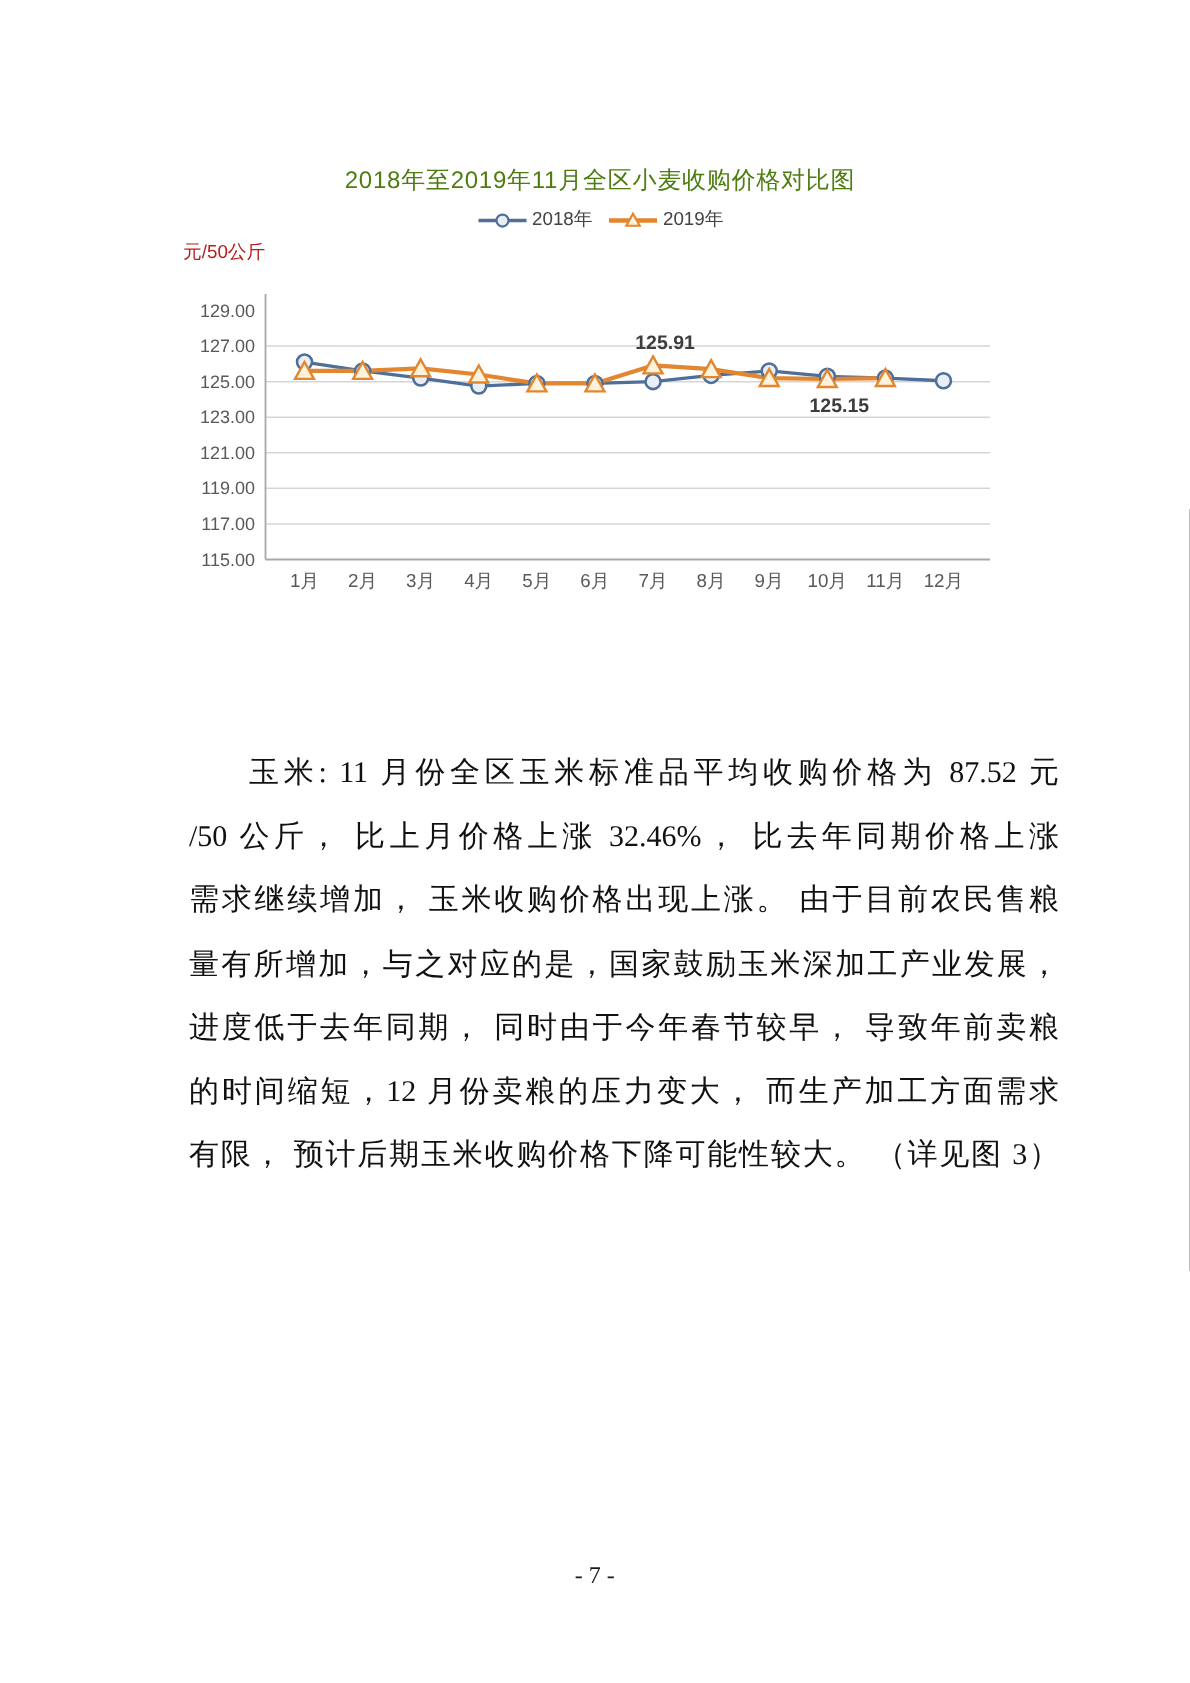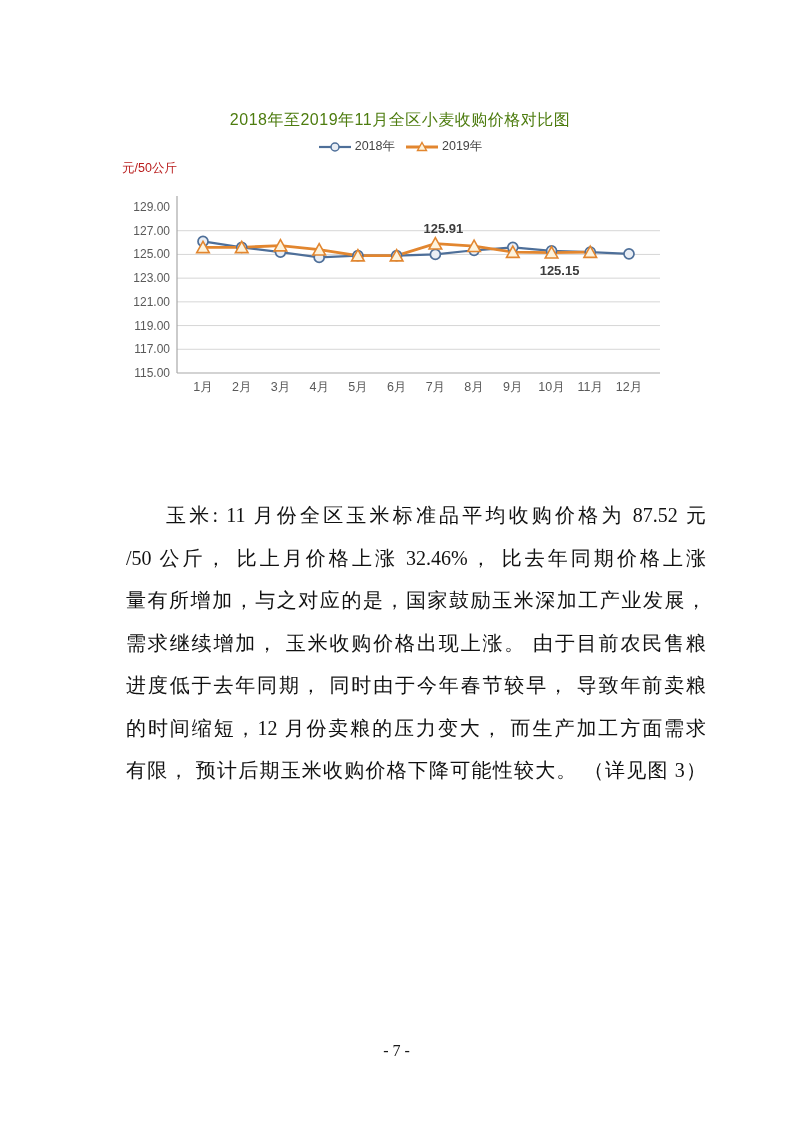--- a/index.html
+++ b/index.html
@@ -166,8 +166,8 @@
   <div class="body-paragraph">
     <div class="para-line first">玉米: 11 月份全区玉米标准品平均收购价格为 87.52 元</div>
     <div class="para-line">/50 公斤， 比上月价格上涨 32.46%， 比去年同期价格上涨</div>
+    <div class="para-line">需求继续增加， 玉米收购价格出现上涨。 由于目前农民售粮</div>
     <div class="para-line">量有所增加，与之对应的是，国家鼓励玉米深加工产业发展，</div>
-    <div class="para-line">需求继续增加， 玉米收购价格出现上涨。 由于目前农民售粮</div>
     <div class="para-line">进度低于去年同期， 同时由于今年春节较早， 导致年前卖粮</div>
     <div class="para-line">的时间缩短，12 月份卖粮的压力变大， 而生产加工方面需求</div>
     <div class="para-line">有限， 预计后期玉米收购价格下降可能性较大。 （详见图 3）</div>

